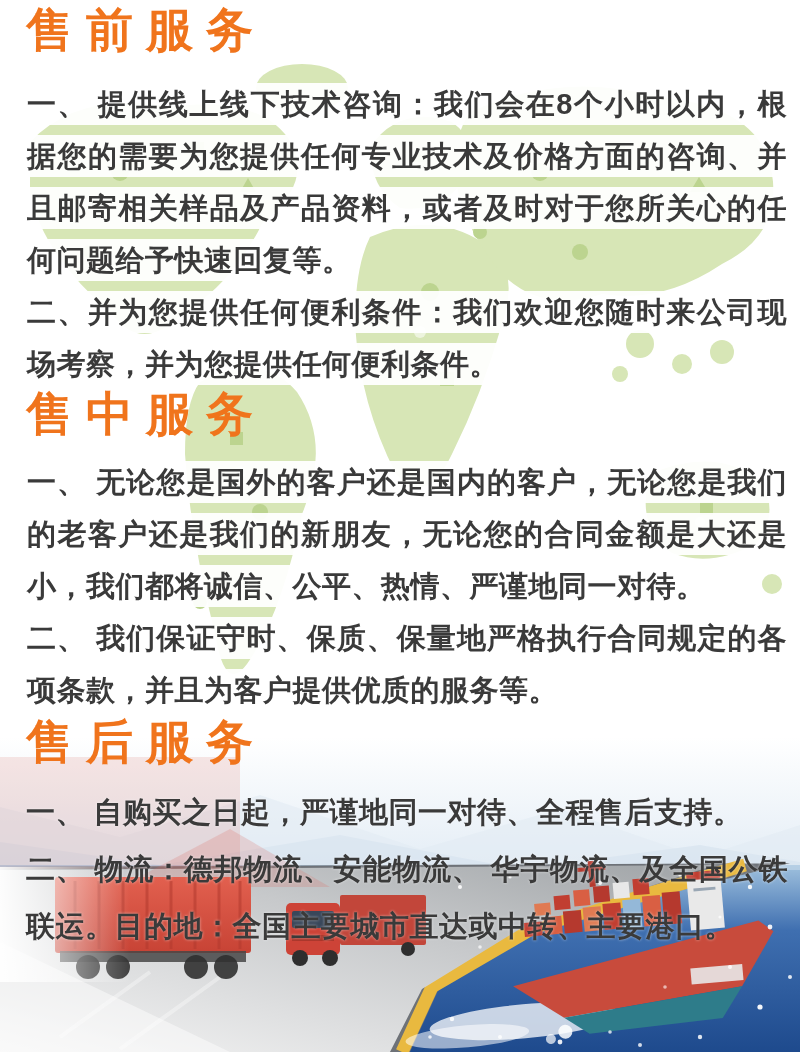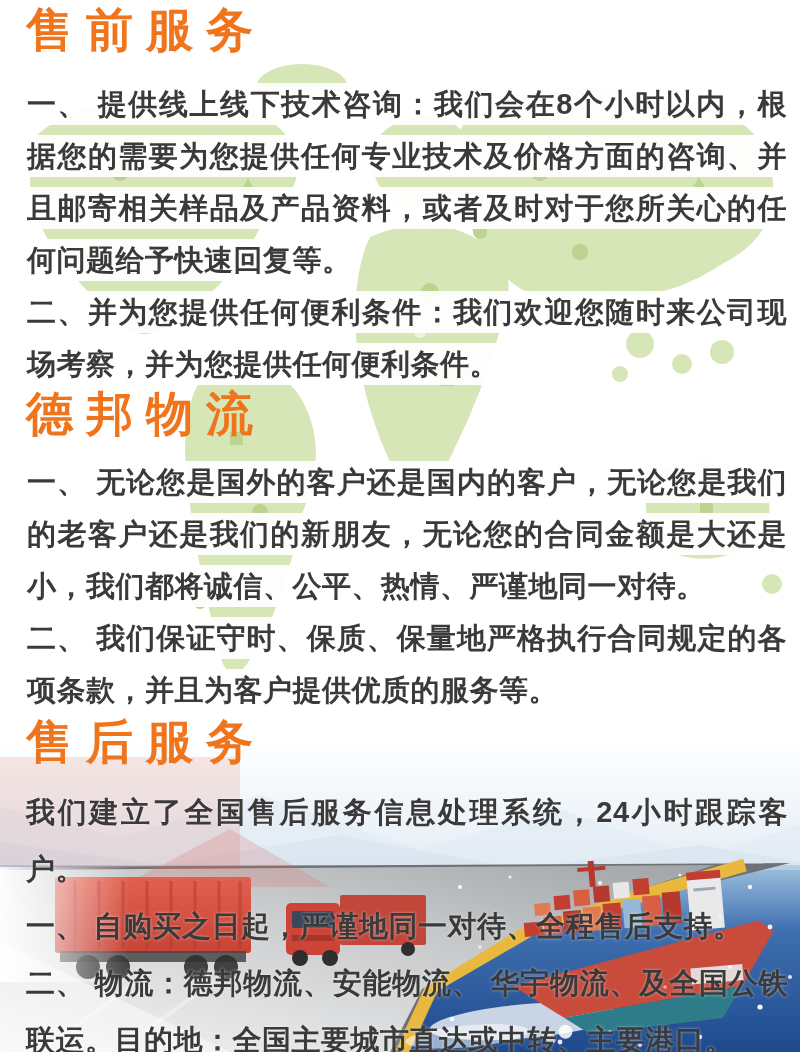--- a/index.html
+++ b/index.html
@@ -215,7 +215,7 @@
     <p><span>二、并为您提供任何便利条件：我们欢迎您随时来公司现场考察，并为您提供任何便利条件。</span></p>
   </div>
 
-  <h1 class="svc txt s2-h">德邦物流</h1>
+  <h1 class="svc txt s2-h">售中服务</h1>
   <div class="body-text strips txt s2-p">
     <p><span> 一、 无论您是国外的客户还是国内的客户，无论您是我们的老客户还是我们的新朋友，无论您的合同金额是大还是小，我们都将诚信、公平、热情、严谨地同一对待。</span></p>
     <p><span>二、 我们保证守时、保质、保量地严格执行合同规定的各项条款，并且为客户提供优质的服务等。</span></p>

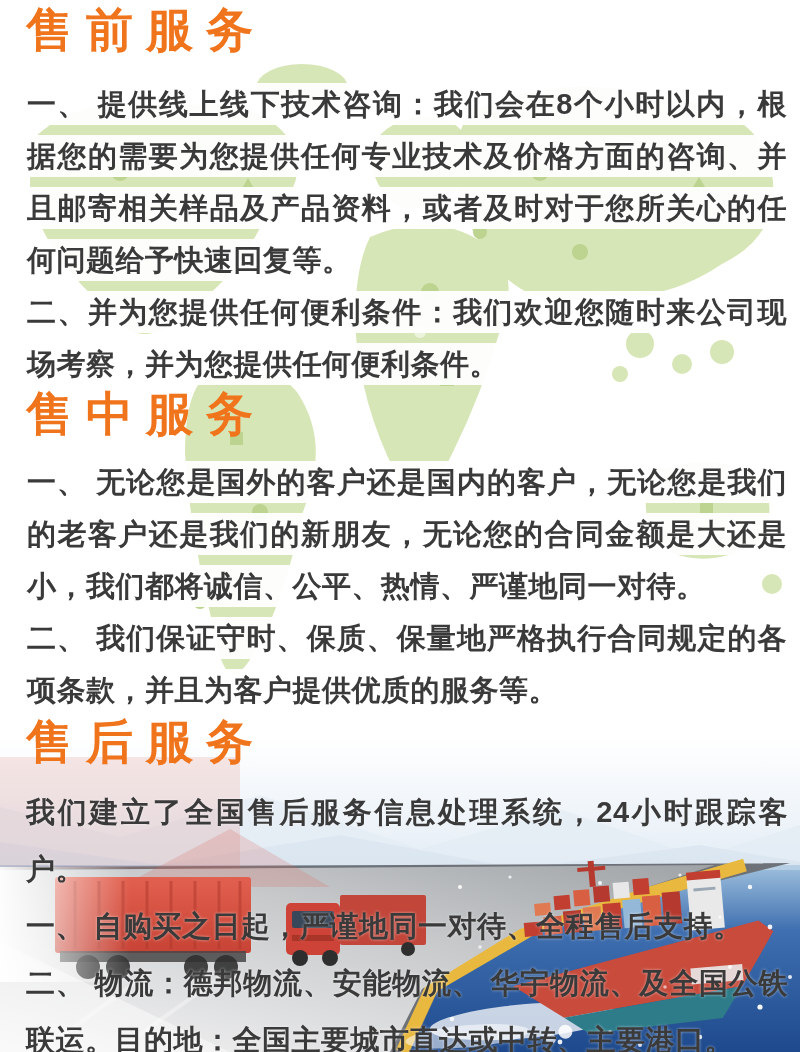--- a/index.html
+++ b/index.html
@@ -223,7 +223,6 @@
 
   <h1 class="svc txt s3-h">售后服务</h1>
   <div class="body-text over-photo txt s3-p">
-    <p><span>我们建立了全国售后服务信息处理系统，24小时跟踪客户。</span></p>
     <p><span>一、 自购买之日起，严谨地同一对待、全程售后支持。</span></p>
     <p><span>二、 物流：德邦物流、安能物流、 华宇物流、及全国公铁联运。目的地：全国主要城市直达或中转、主要港口。</span></p>
   </div>

